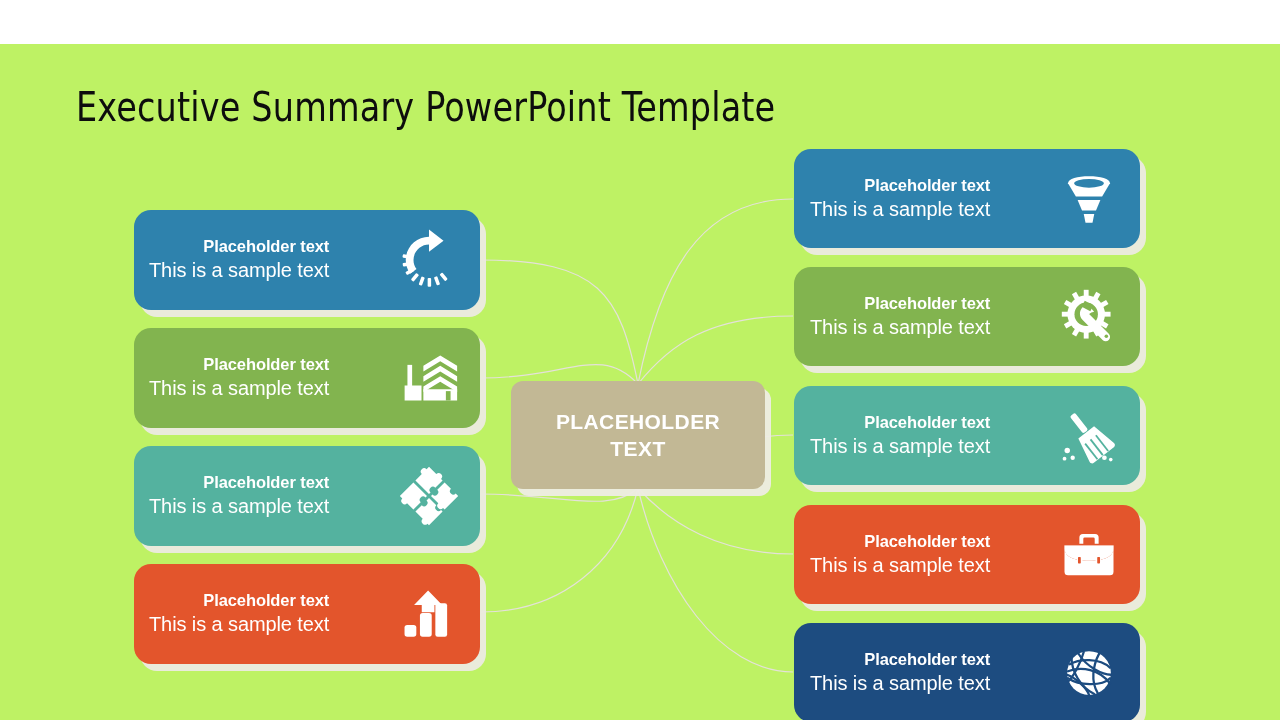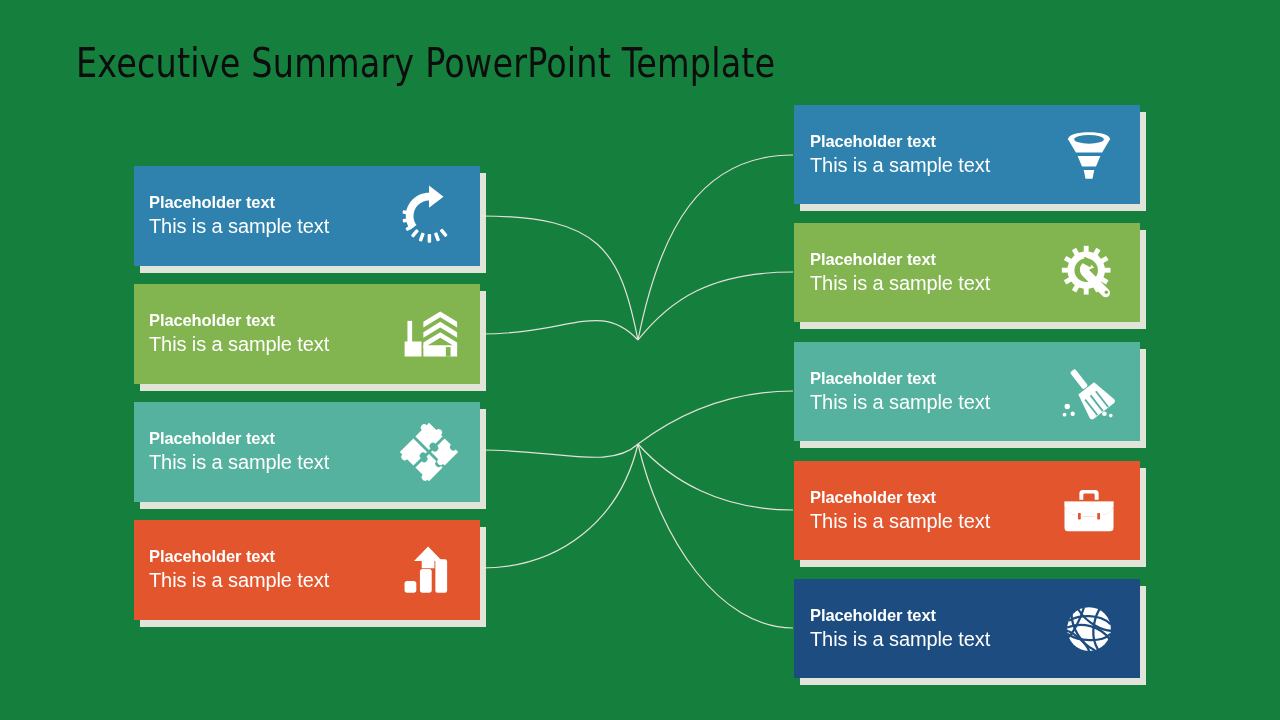--- a/index.html
+++ b/index.html
@@ -19,7 +19,8 @@
   .slide {
     position: absolute;
     inset: 0;
-    background: #15803d;
+    background: #bef264;
+    margin-top: 44px;
   }
 
   

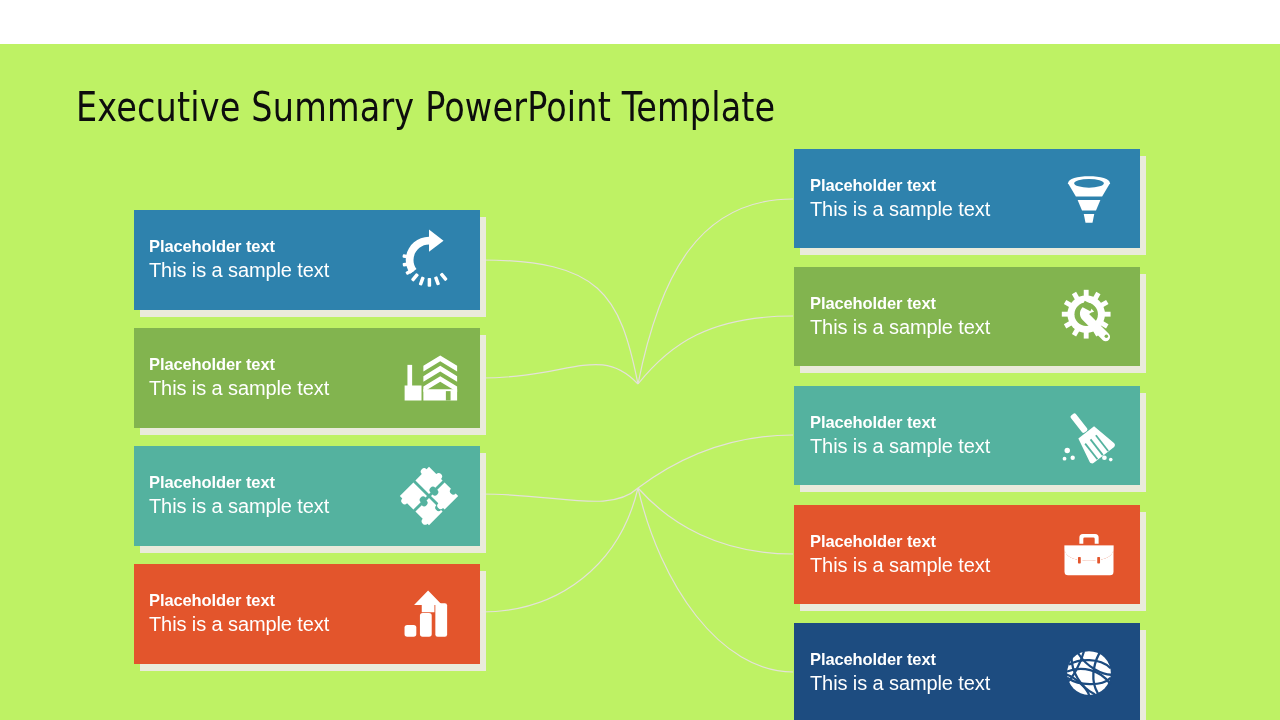--- a/index.html
+++ b/index.html
@@ -55,10 +55,11 @@
   
   .card {
     position: absolute;
-    border-radius: 0;
+    border-radius: 17px;
     box-shadow: 6px 7px 0 0 rgba(236, 234, 226, 0.95);
     box-sizing: border-box;
     overflow: hidden;
+    text-align: right;
   }
   .card-text {
     position: absolute;

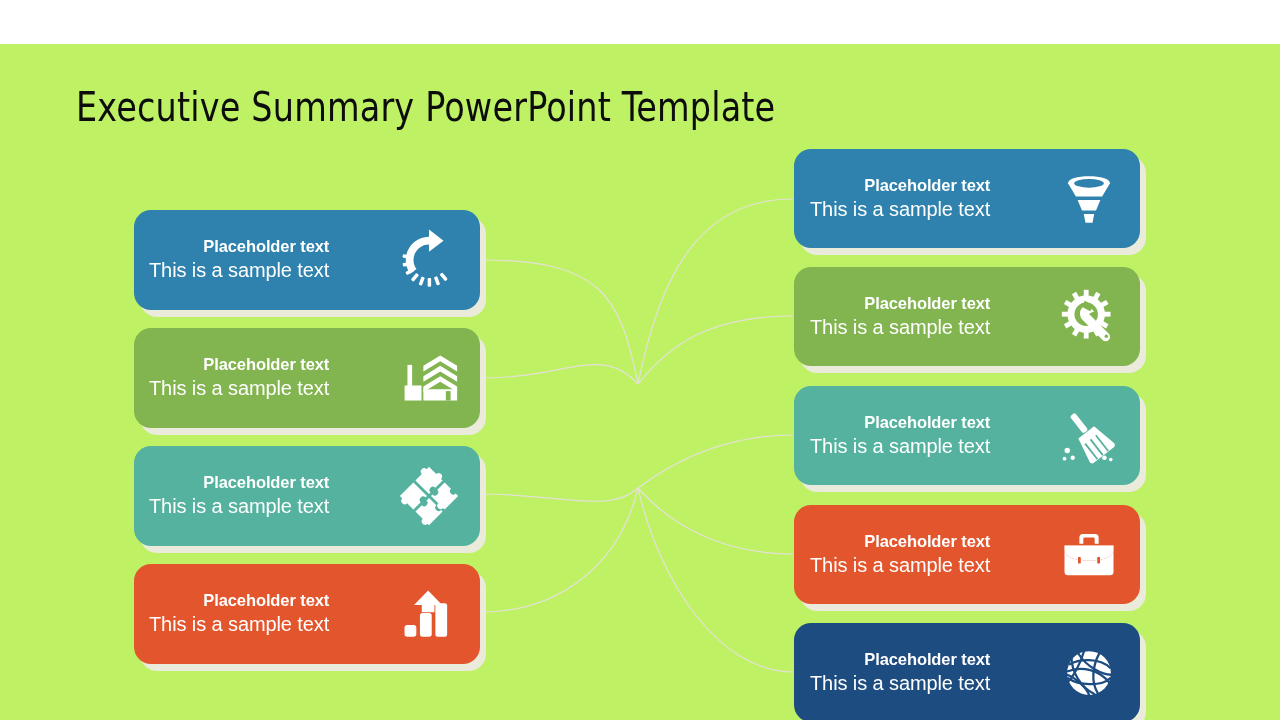--- a/index.html
+++ b/index.html
@@ -237,6 +237,12 @@
     </div>
   </div>
 
+  <div class="center-box" style="background: rgb(194, 184, 149);">
+    <div class="center-text">
+      <span>PLACEHOLDER</span><br>
+      <span>TEXT</span>
+    </div>
+  </div>
 
   <div class="card right-card rc1" style="background:#2e82ad">
     <div class="card-text">

